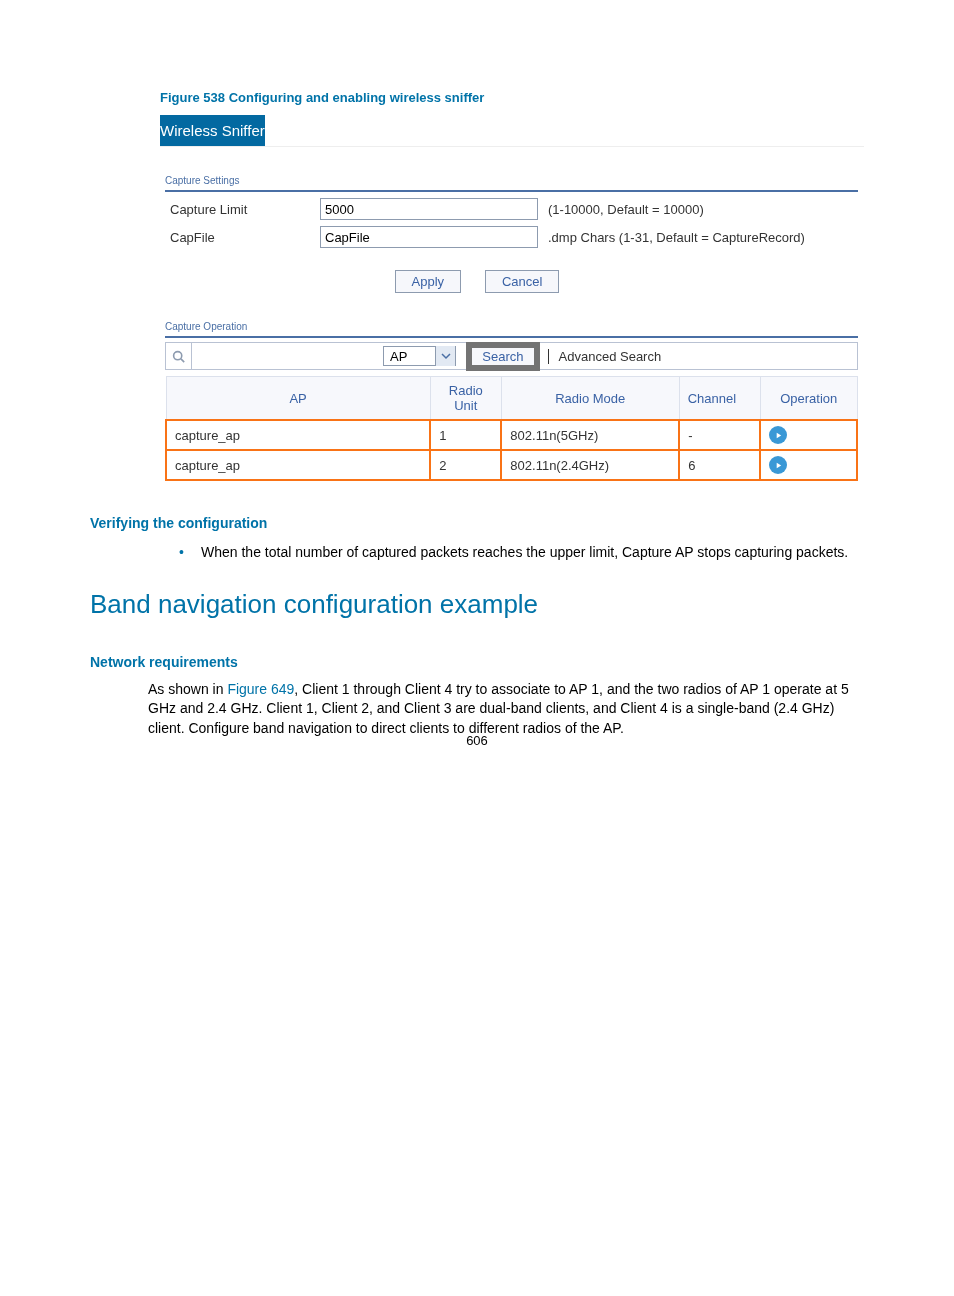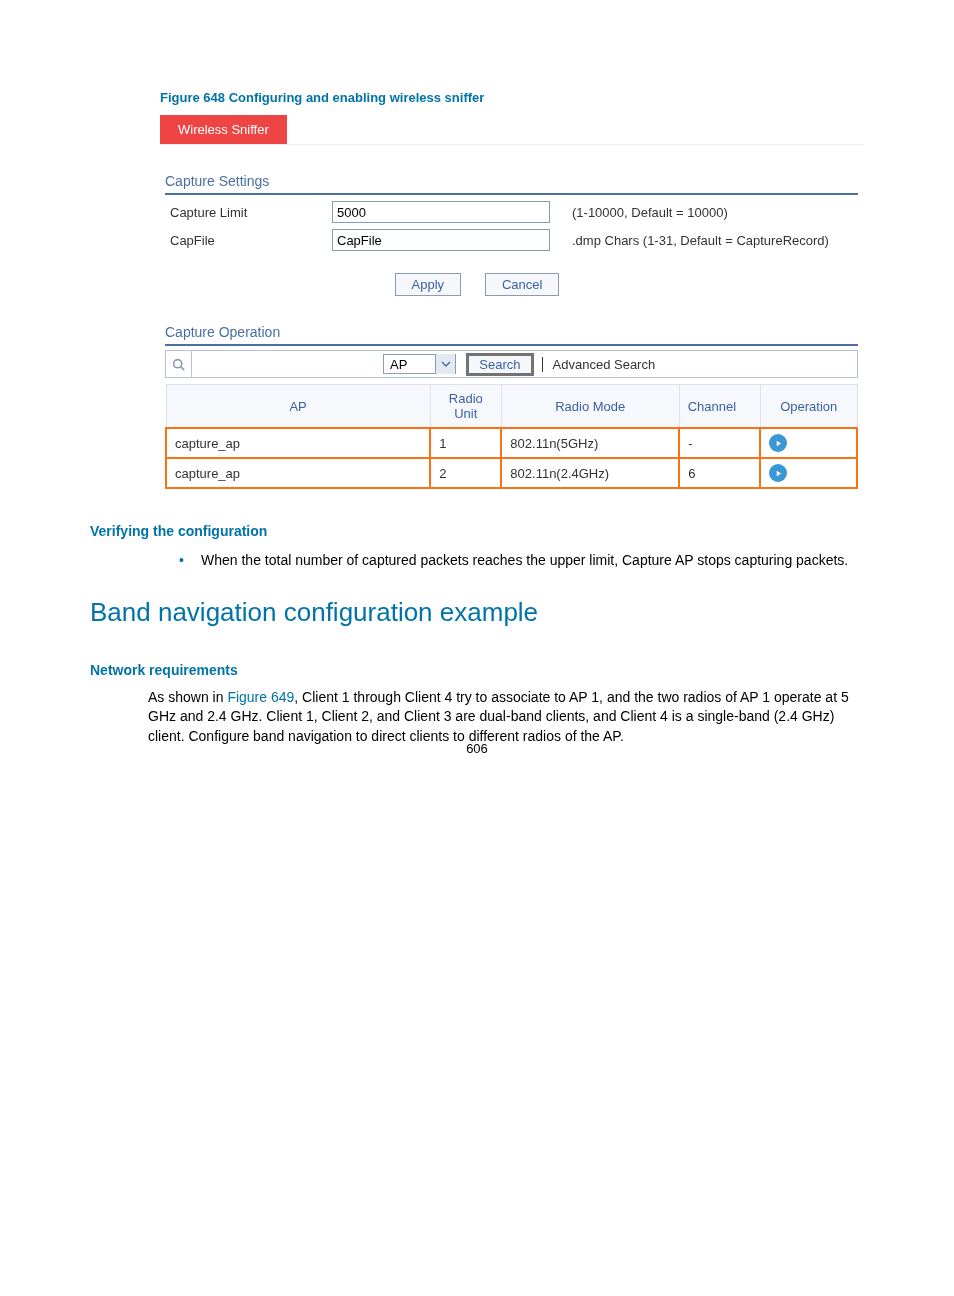--- a/index.html
+++ b/index.html
@@ -161,7 +161,7 @@
 </head>
 <body>
 
-<div class="fig-caption">Figure 648 Configuring and enabling wireless sniffer</div>
+<div class="fig-caption">Figure 538 Configuring and enabling wireless sniffer</div>
 
 <div class="tab-row">
   <div class="tab">Wireless Sniffer</div>

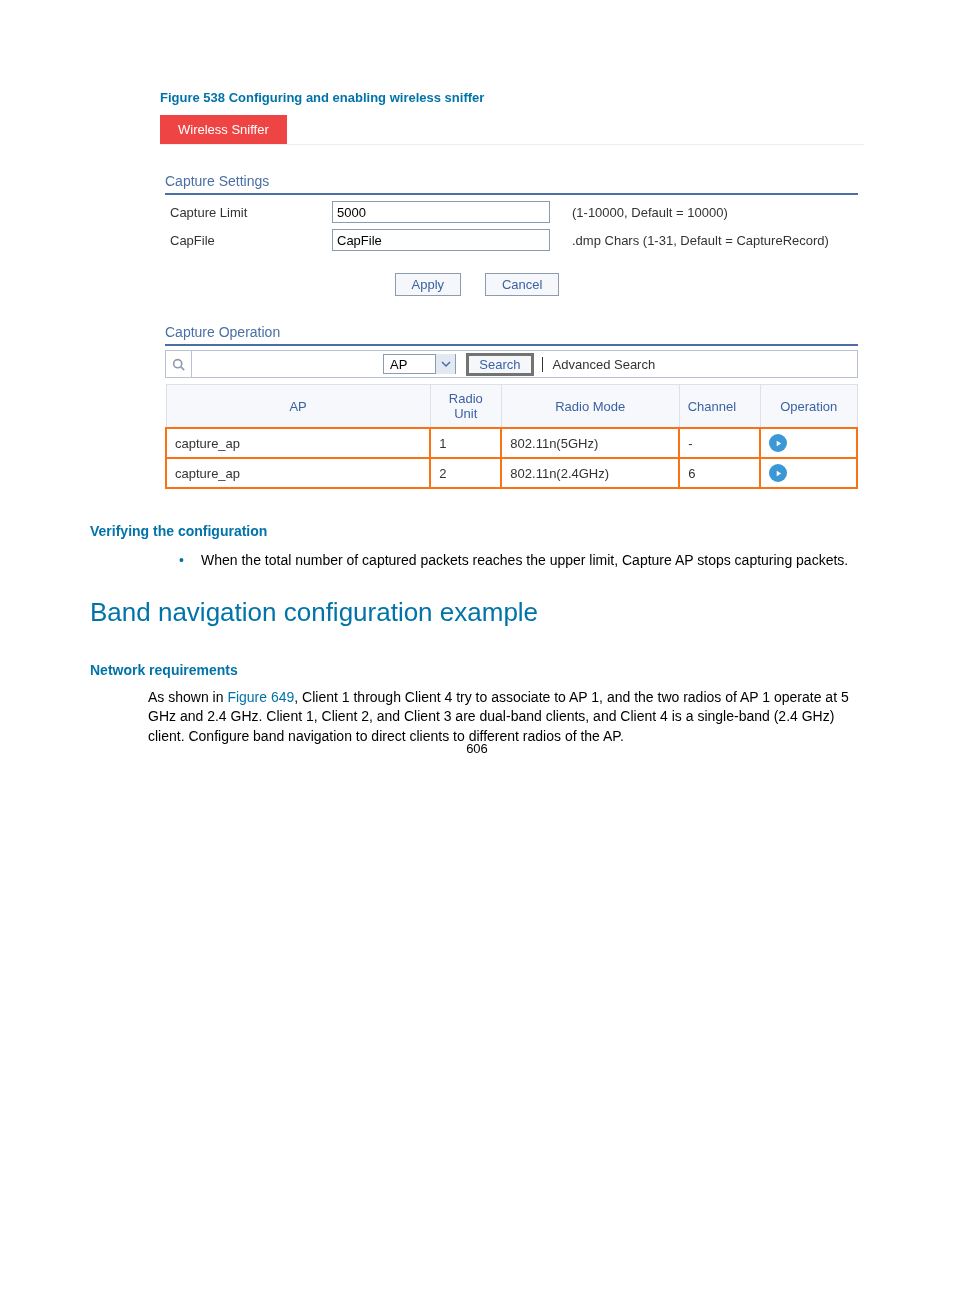--- a/index.html
+++ b/index.html
@@ -21,10 +21,10 @@
     }
     .tab-row { margin-left: 70px; display: flex; border-bottom: 1px solid #eee; }
     .tab {
-      background: #ef4444;
+      background: #0369a1;
       color: #fff;
-      padding: 7px 18px;
-      font-size: 13px;
+      padding: 7px 0;
+      font-size: 15px;
     }
     .section-title {
       color: #4a6fa5;

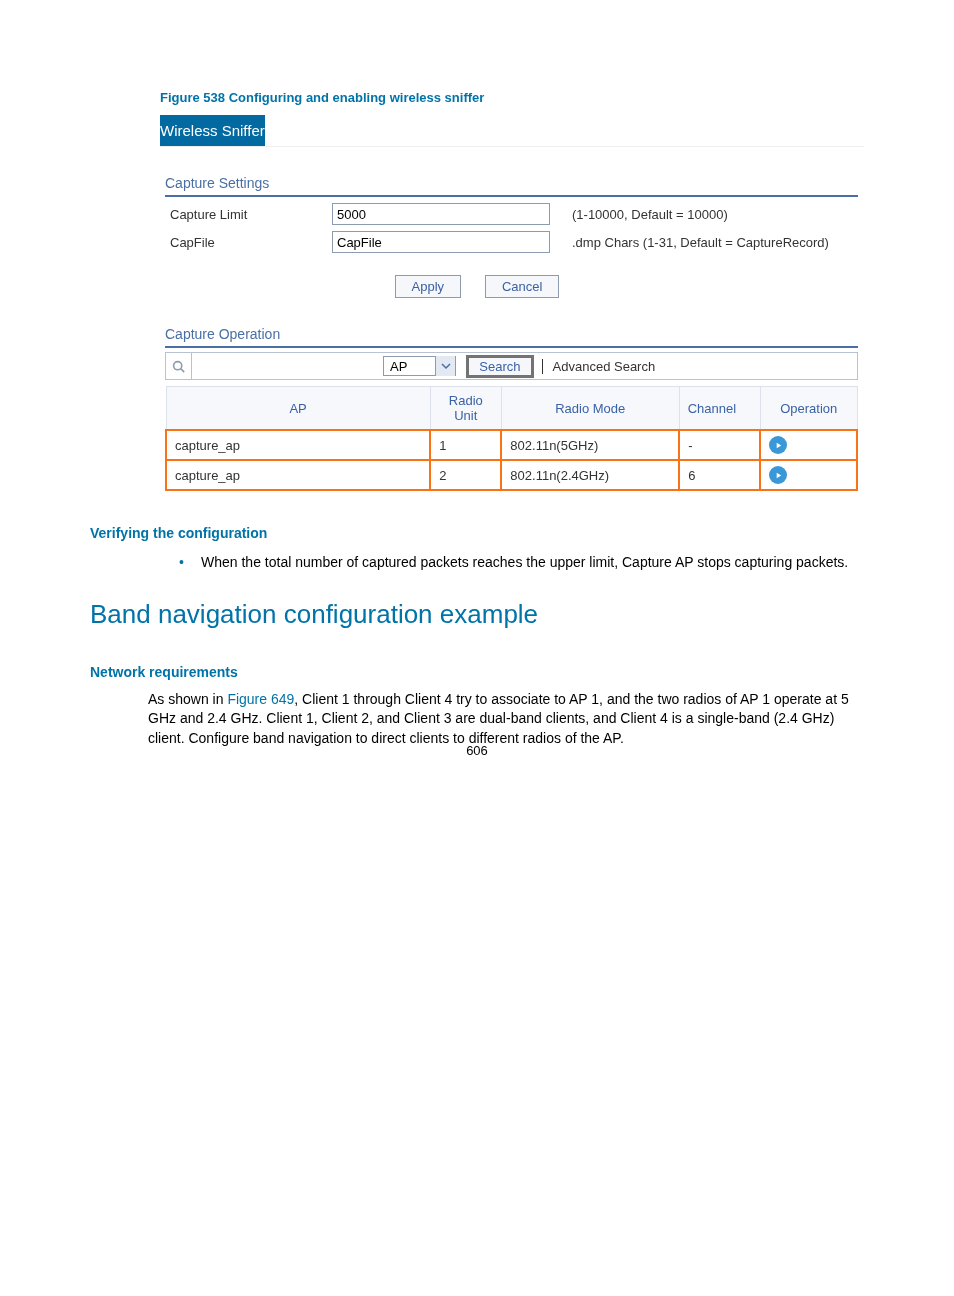--- a/index.html
+++ b/index.html
@@ -28,7 +28,7 @@
     }
     .section-title {
       color: #4a6fa5;
-      font-size: 14px;
+      font-size: 10px;
       margin: 28px 0 4px 75px;
       padding-bottom: 4px;
       border-bottom: 2px solid #4a6fa5;

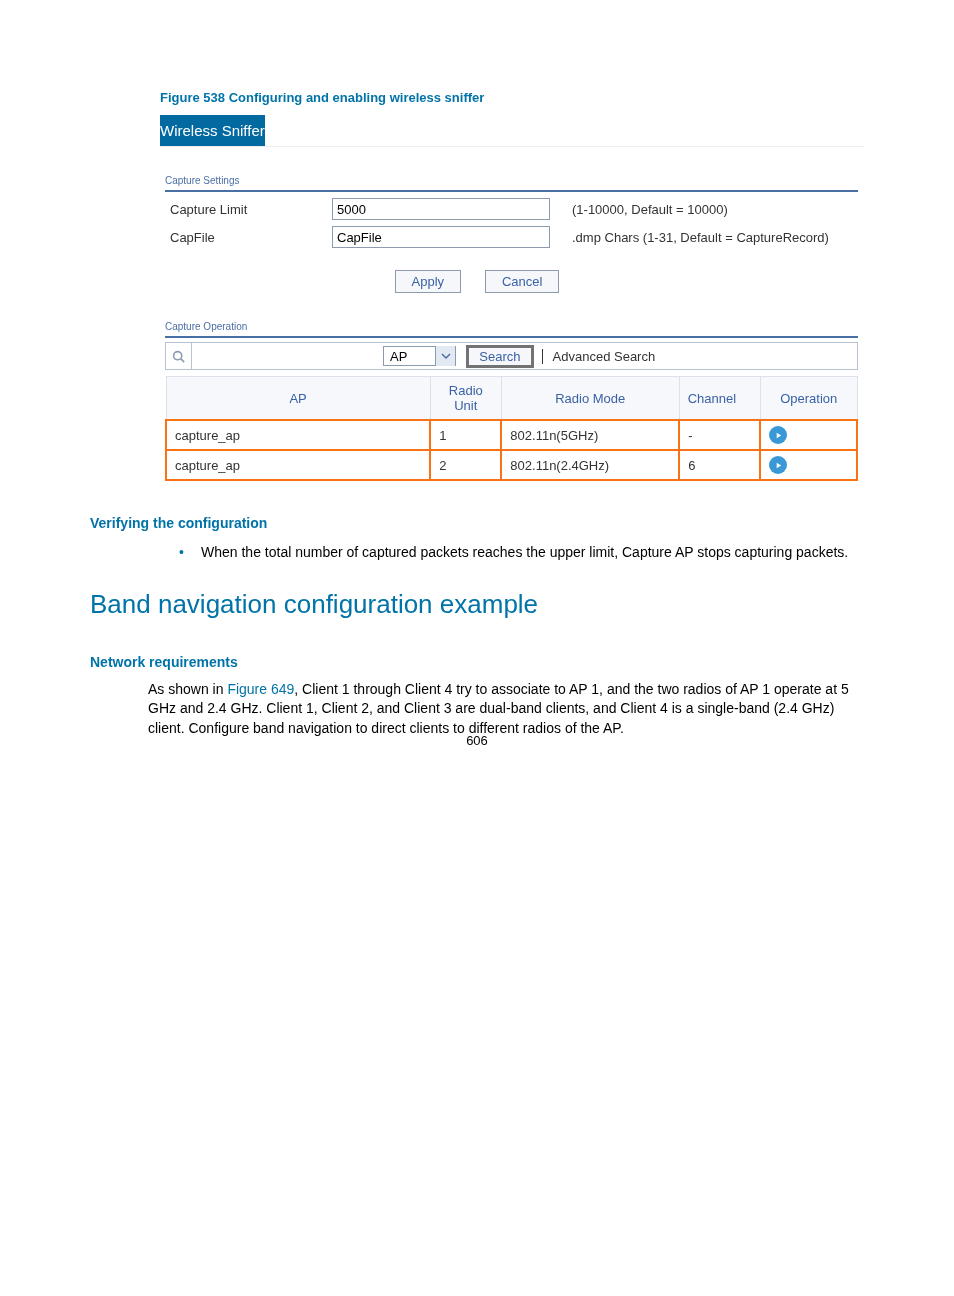--- a/index.html
+++ b/index.html
@@ -39,7 +39,6 @@
       align-items: center;
       margin: 6px 0 6px 80px;
       font-size: 13px;
-      gap: 12px;
     }
     .settings-label { width: 150px; color: #333; }
     .settings-input {

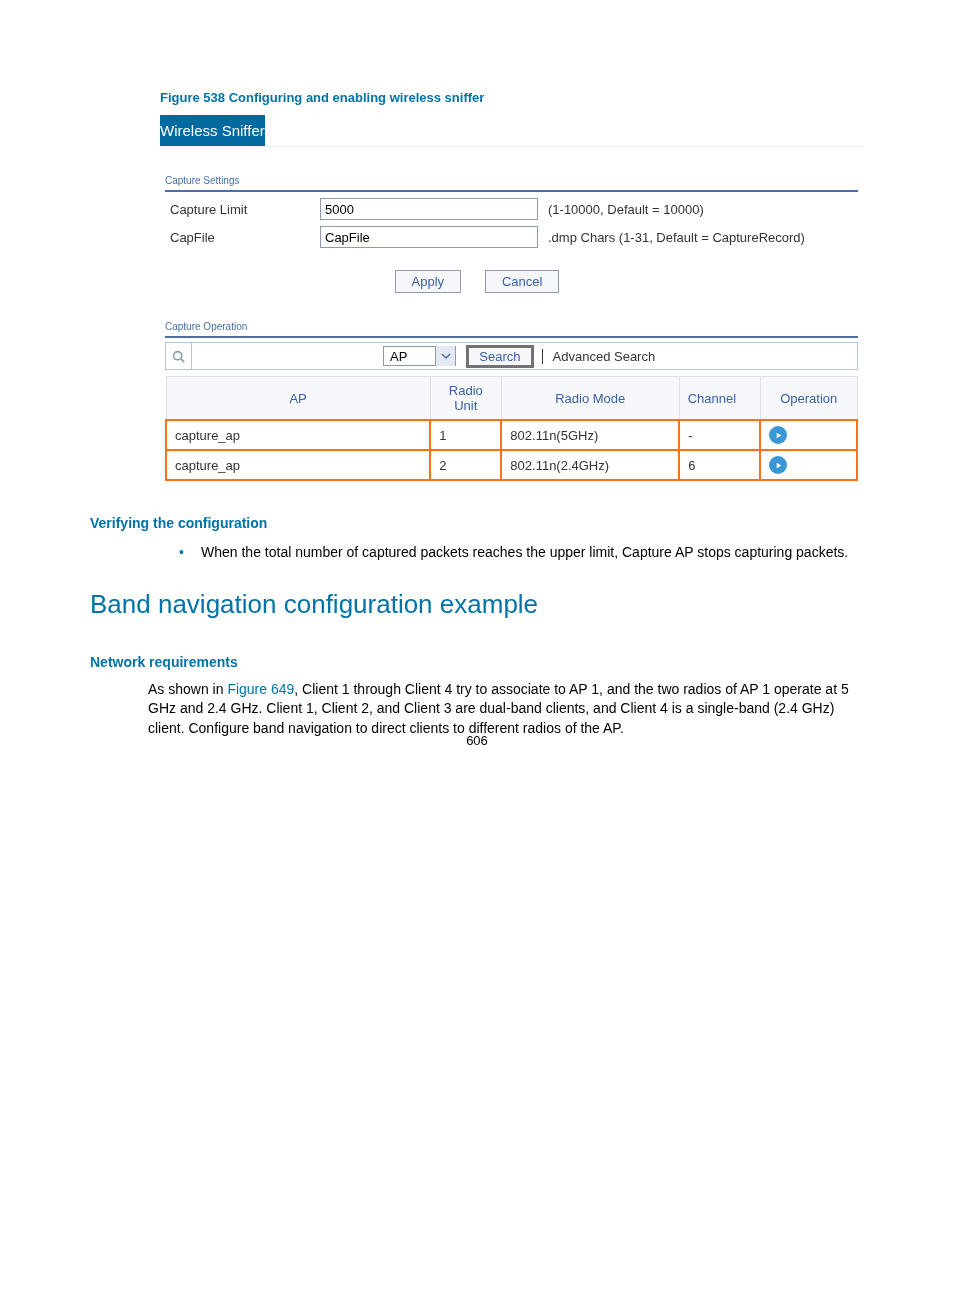--- a/index.html
+++ b/index.html
@@ -84,7 +84,7 @@
       color: #4a6fa5;
     }
     .search-btn {
-      border: 3px solid #737373; background: #f6f7fb; color: #3a62a5;
+      border: 6px solid #737373; background: #f6f7fb; color: #3a62a5;
       padding: 1px 10px; font-size: 13px; cursor: pointer;
     }
     .adv-search {

